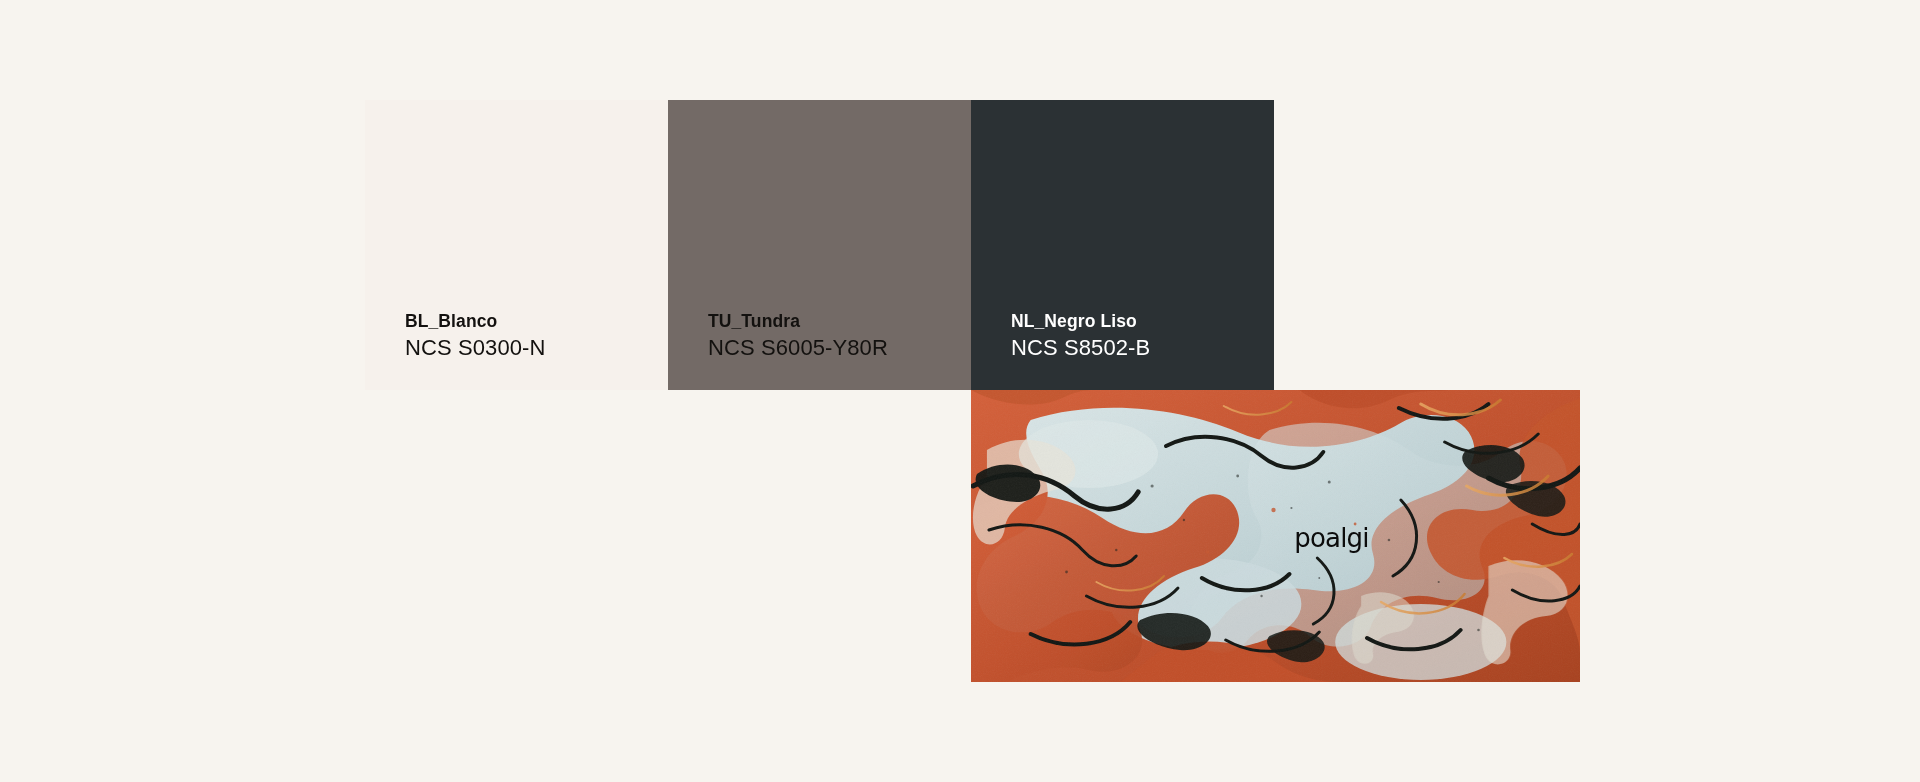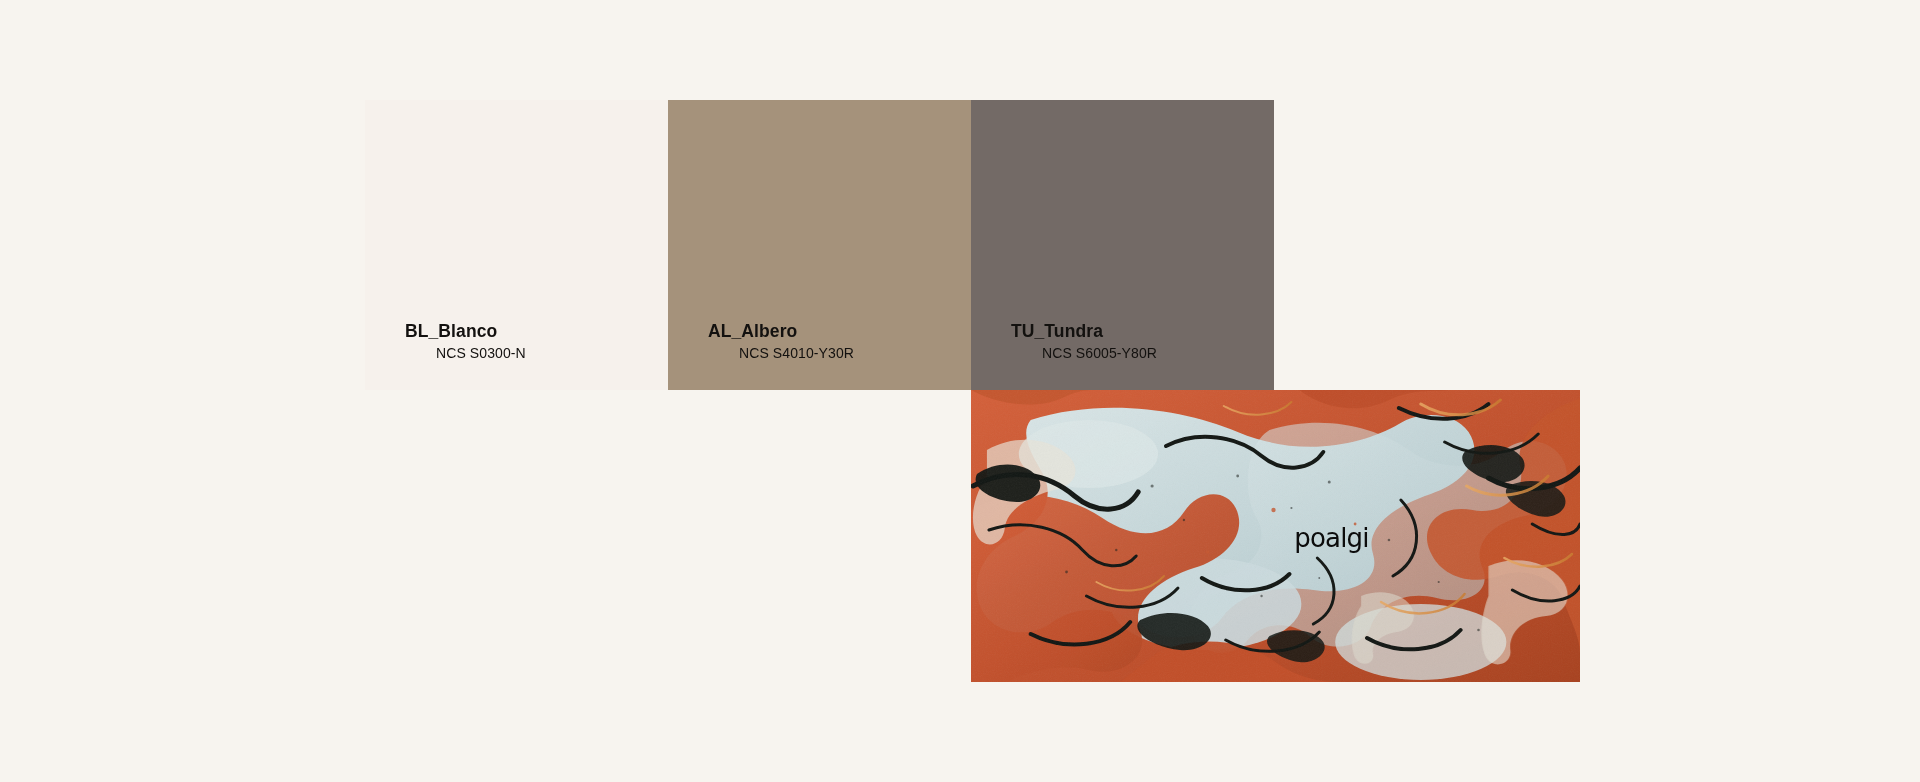--- a/index.html
+++ b/index.html
@@ -126,12 +126,6 @@
     </div>
 
 
-    <div class="swatch" style="background-color: rgb(165, 146, 123);">
-      <div class="swatch-caption caption-dark" style="color: rgb(19, 17, 15);">
-        <span class="swatch-name">AL_Albero</span>
-        <span class="swatch-code">NCS S4010-Y30R</span>
-      </div>
-    </div>
 
     <div class="swatch" style="background-color: rgb(115, 106, 102); text-decoration: underline;">
       <div class="swatch-caption caption-dark" style="color: rgb(19, 17, 15);">

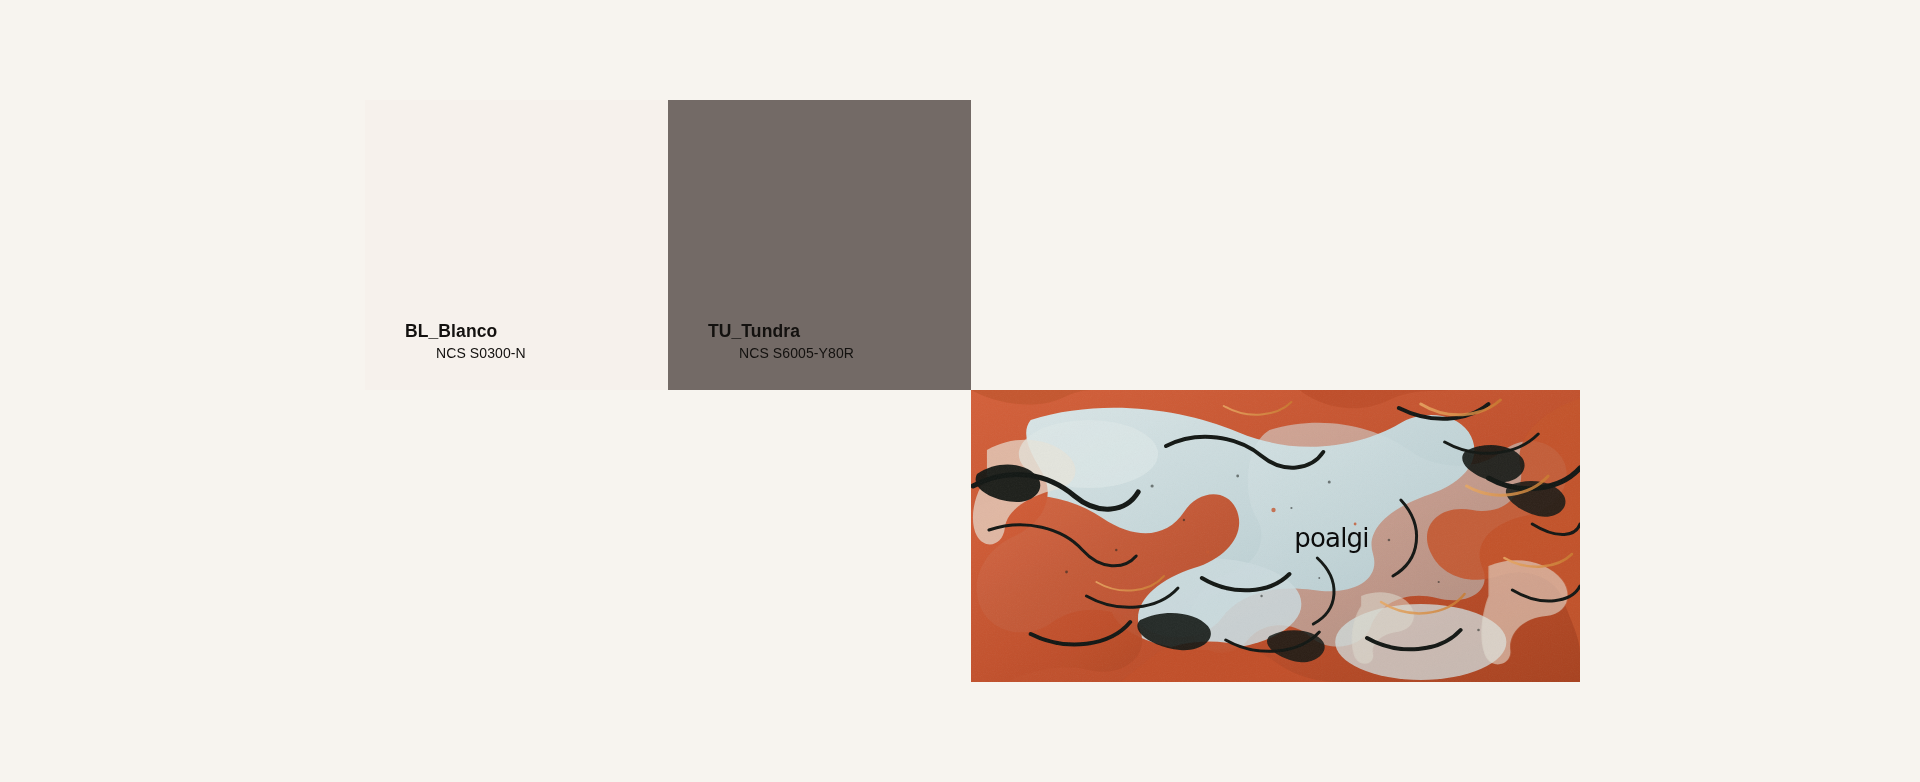--- a/index.html
+++ b/index.html
@@ -135,6 +135,12 @@
     </div>
 
 
+    <div class="swatch" style="background-color: rgb(43, 49, 52);">
+      <div class="swatch-caption caption-light" style="color: rgb(255, 255, 255);">
+        <span class="swatch-name">NL_Negro Liso</span>
+        <span class="swatch-code">NCS S8502-B</span>
+      </div>
+    </div>
 
     <div id="brand-cell">
 

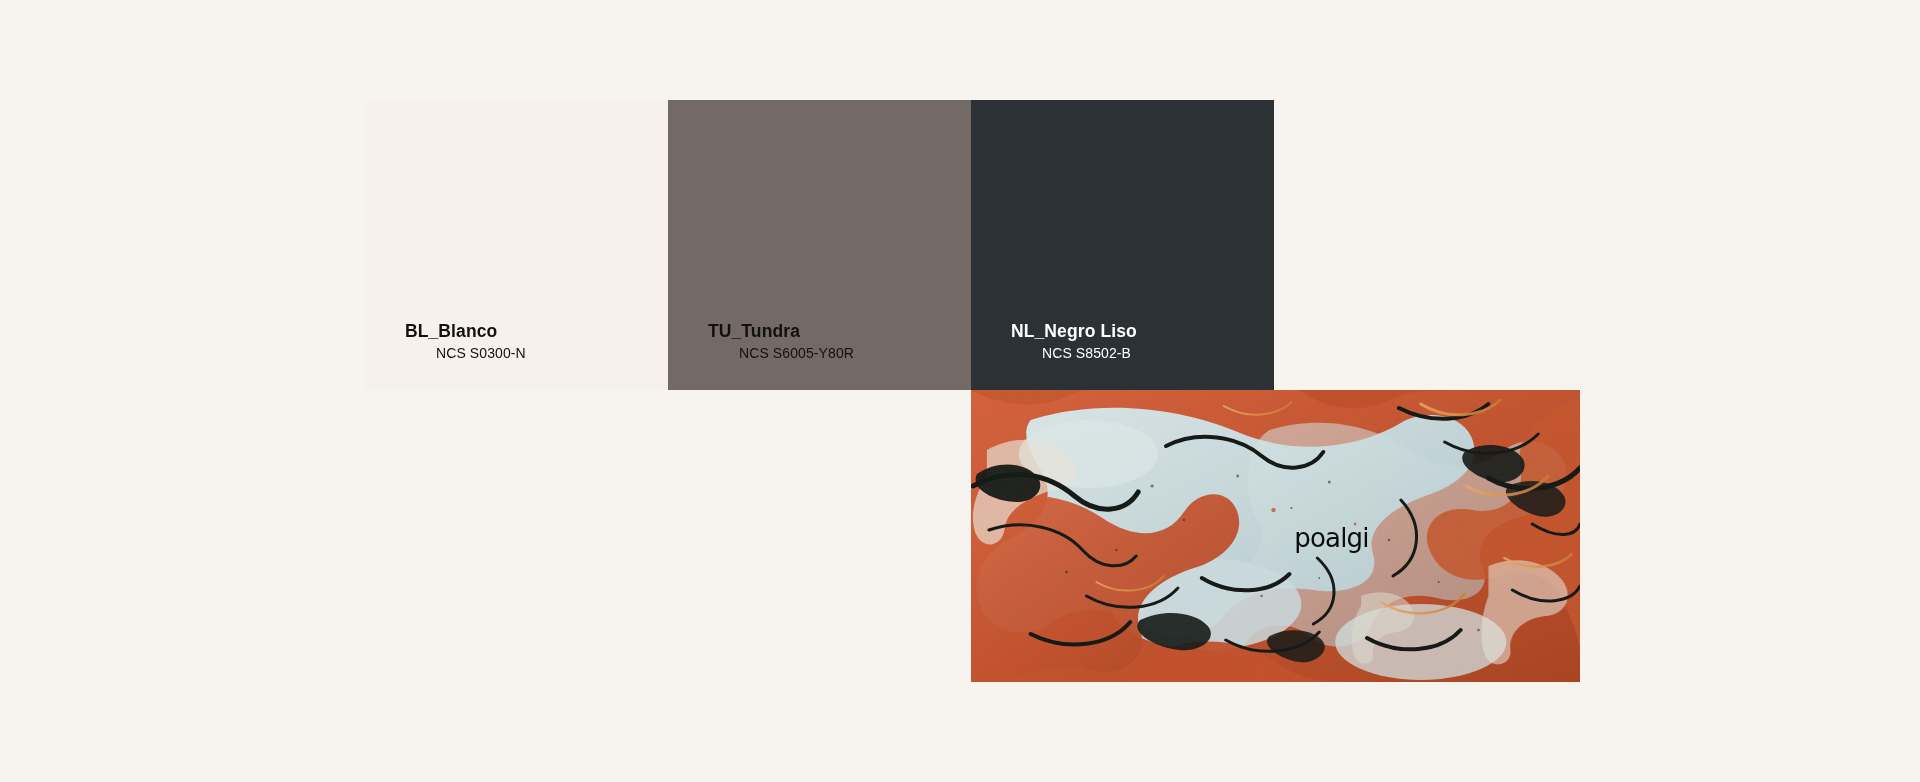--- a/index.html
+++ b/index.html
@@ -55,9 +55,8 @@
 
   .swatch-code {
     display: block;
-    font-size: 14px;
+    font-size: 22px;
     font-weight: normal;
-    margin-left: 31px;
   }
 
   .caption-dark  { color: #13110f; }

